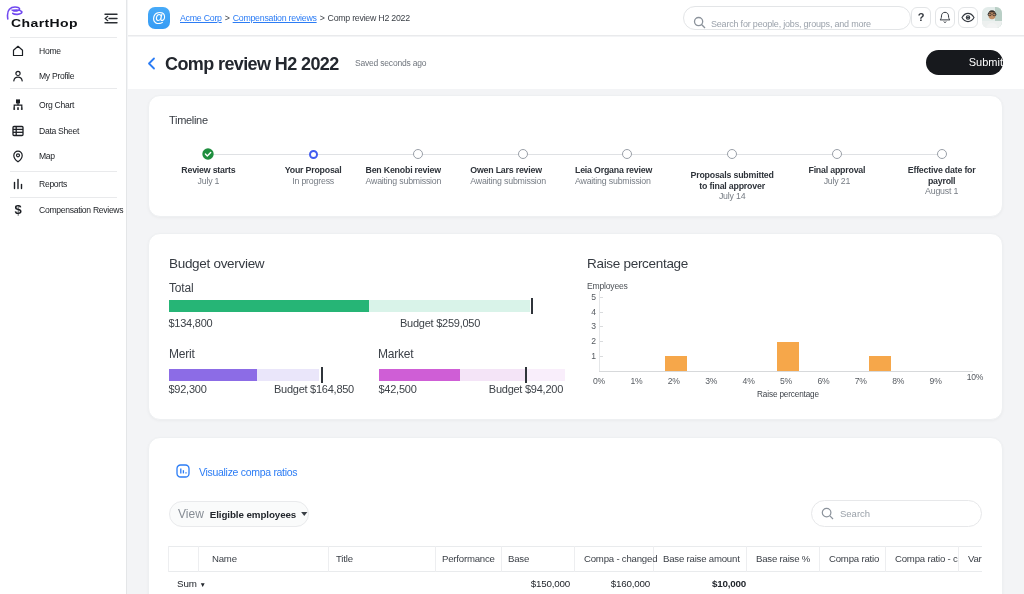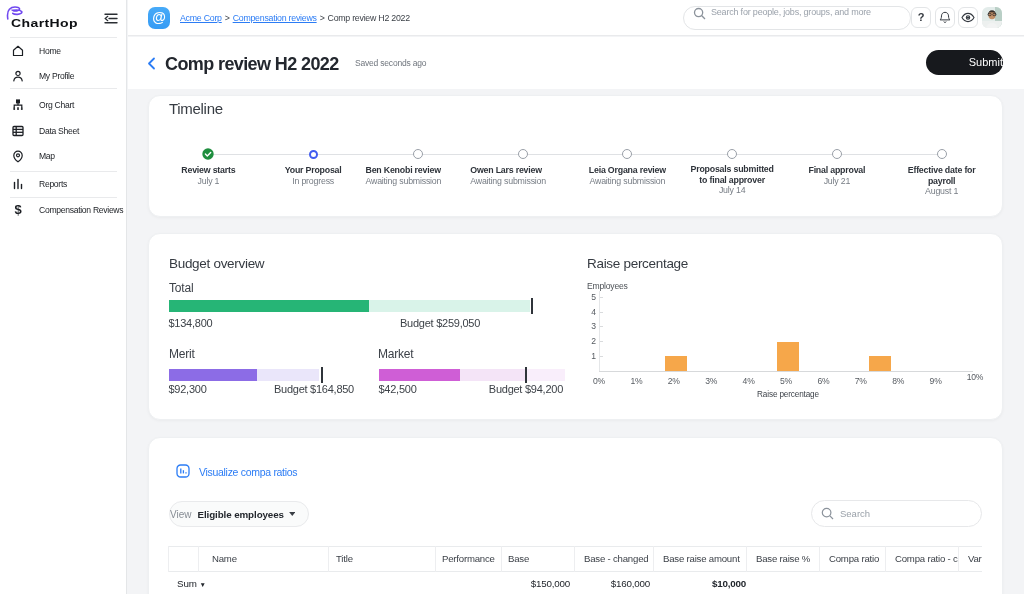--- a/index.html
+++ b/index.html
@@ -35,7 +35,7 @@
  <span style="color:#3a3f46;margin:0 3px">&gt;</span>
  <span style="color:#3a3f46">Comp review H2 2022</span>
 </div>
-<div class="abs" style="left:683px;top:6px;width:228px;height:24px;border:1px solid #e3e5e7;border-radius:12px;background:#fff;display:flex;align-items:flex-start">
+<div class="abs" style="left:683px;top:6px;width:228px;height:24px;border:1px solid #e3e5e7;border-radius:12px;background:#fff;display:flex;align-items:flex-end">
  <svg style="margin-left:9px" width="13" height="13" viewBox="0 0 13 13" fill="none" stroke="#8b929b" stroke-width="1.3">
         <circle cx="5.6" cy="5.6" r="4.1"></circle>
         <line x1="8.8" y1="8.8" x2="12" y2="12"></line>

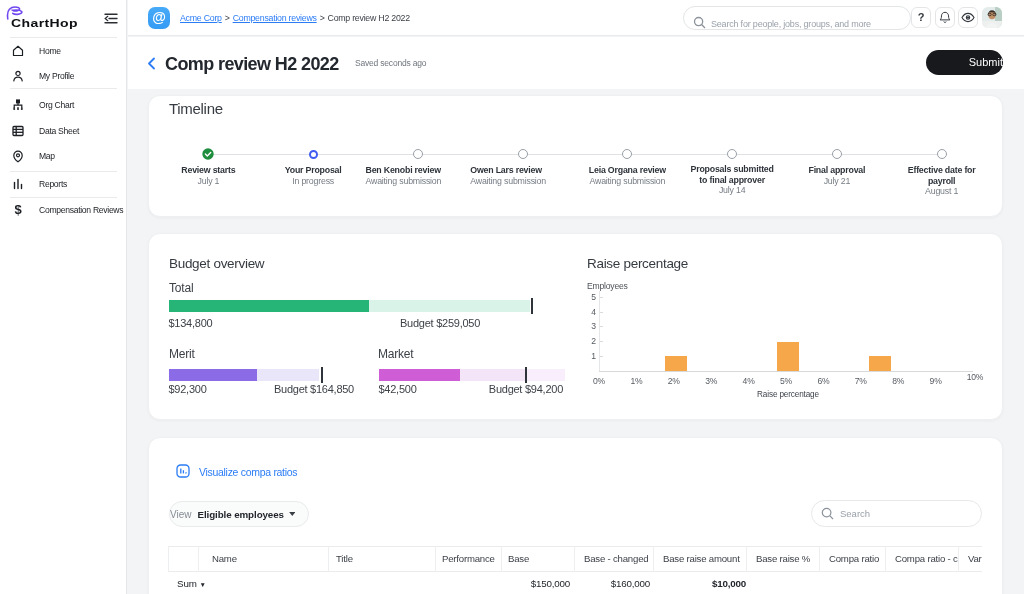--- a/index.html
+++ b/index.html
@@ -152,7 +152,7 @@
     </div>
 
 <div class="card" style="top:95px;height:122px"></div>
-<div class="abs" style="left:169px;top:100px;font-size:15px;letter-spacing:-.3px;color:#363b42">Timeline</div>
+<div class="abs" style="left:169px;top:114px;font-size:11px;letter-spacing:-.3px;color:#363b42">Timeline</div>
 <div class="abs" style="left:208px;top:153.5px;width:734px;height:1px;background:#dfe1e4"></div>
 <div class="abs" style="left:156px;top:146px;width:838px;display:flex">
  <div style="width:104.75px;text-align:center">

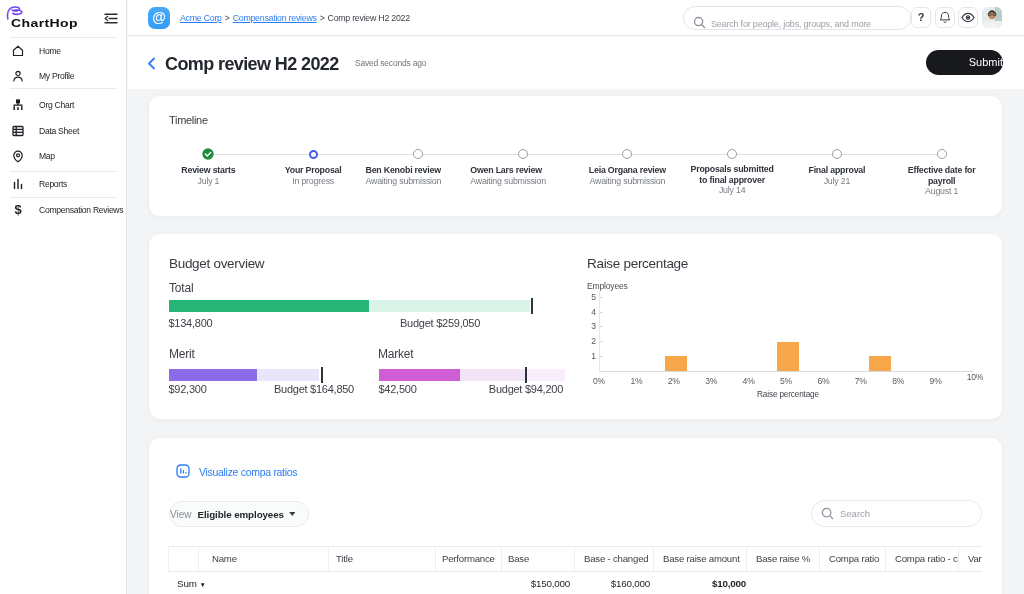--- a/index.html
+++ b/index.html
@@ -194,7 +194,7 @@
           <div class="tl-l2">Awaiting submission</div>
         </div>
  </div>
- <div style="width:104.75px;text-align:center">
+ <div style="width:104.75px;">
   <div style="height:16px;display:flex;align-items:center;justify-content:center">
           <div style="width:10px;height:10px;border-radius:50%;border:1.5px solid #9aa0a8;background:#fff"></div>
         </div>

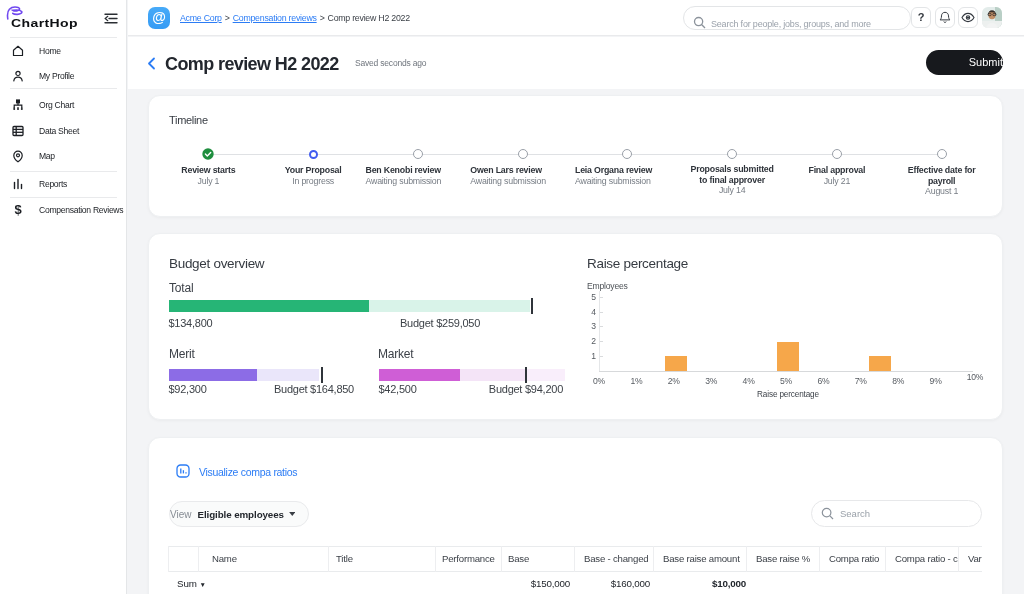--- a/index.html
+++ b/index.html
@@ -207,7 +207,7 @@
   <div style="height:16px;display:flex;align-items:center;justify-content:center">
           <div style="width:10px;height:10px;border-radius:50%;border:1.5px solid #9aa0a8;background:#fff"></div>
         </div>
-  <div style="margin-top:2px">
+  <div style="margin-top:8px">
           <div class="tl-l1">Proposals submitted<br>to final approver</div>
           <div class="tl-l2">July 14</div>
         </div>

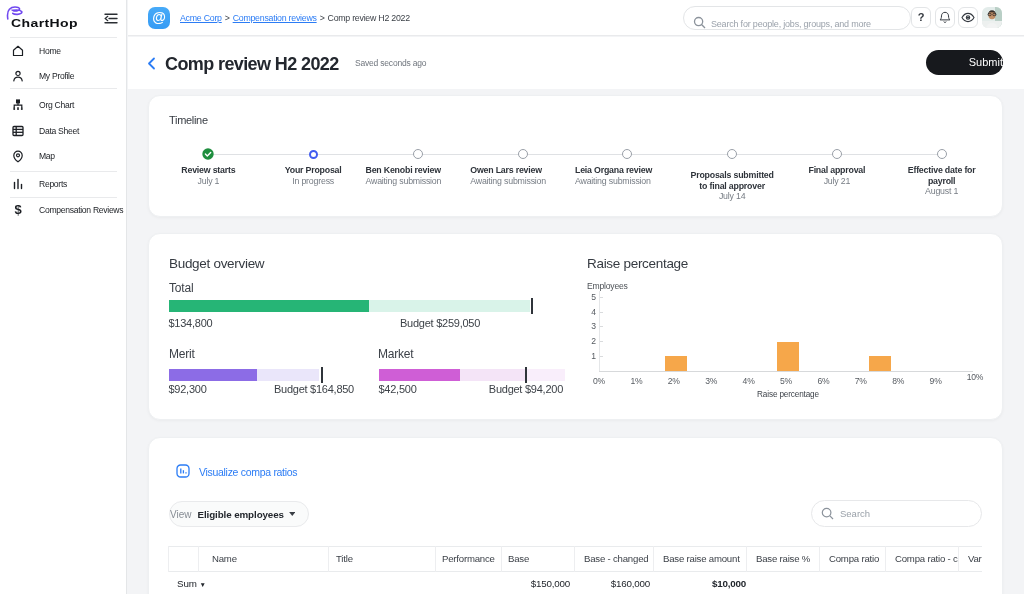--- a/index.html
+++ b/index.html
@@ -296,7 +296,7 @@
     </svg>
 <div class="abs" style="left:199px;top:466px;font-size:10.5px;font-weight:500;color:#2b7cf5;letter-spacing:-.3px">Visualize compa ratios</div>
 <div class="abs" style="left:169px;top:501px;width:140px;height:26px;border-radius:13px;background:#fafbfb;border:1px solid #e9eaec;display:flex;align-items:center">
- <span style="font-size:10px;color:#878d95;white-space:nowrap">View</span>
+ <span style="margin-left:8px;font-size:12px;color:#878d95;white-space:nowrap">View</span>
  <span style="margin-left:6px;font-size:9.8px;letter-spacing:-.1px;font-weight:bold;color:#23272d;white-space:nowrap">Eligible employees</span>
  <svg style="margin-left:5px" width="6.5" height="4" viewBox="0 0 7 4.5">
         <polygon points="0,0 7,0 3.5,4.5" fill="#3a3f45"></polygon>

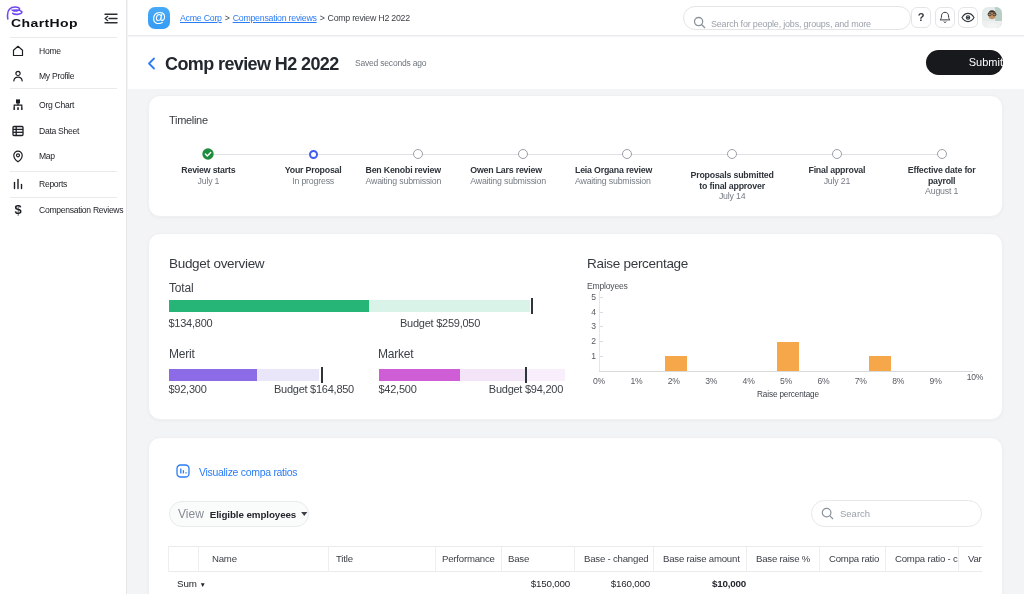--- a/index.html
+++ b/index.html
@@ -327,7 +327,7 @@
  <div class="hcell" style="left:168px">Title</div>
  <div class="hcell" style="left:274px">Performance</div>
  <div class="hcell" style="left:340px">Base</div>
- <div class="hcell" style="left:416px">Base - changed</div>
+ <div class="hcell" style="left:416px">Compa - changed</div>
  <div class="hcell" style="left:495px">Base raise amount</div>
  <div class="hcell" style="left:588px">Base raise %</div>
  <div class="hcell" style="left:661px">Compa ratio</div>

